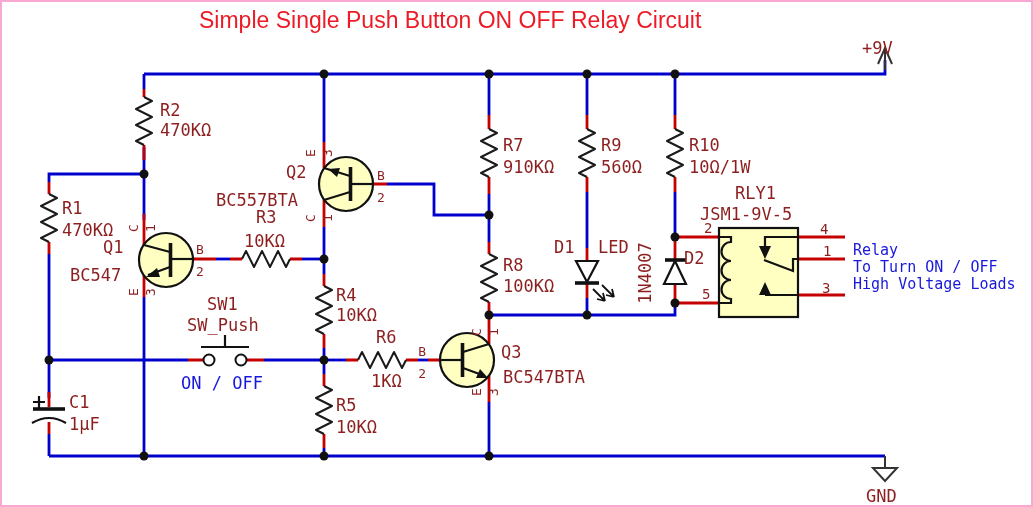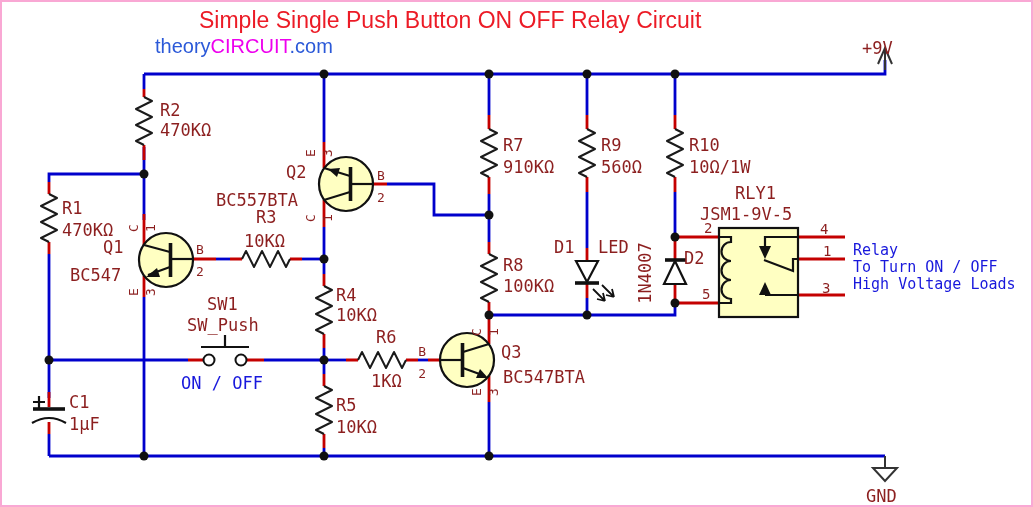--- a/index.html
+++ b/index.html
@@ -41,7 +41,6 @@
 <div class="board">
 
   <div class="title">Simple Single Push Button ON OFF Relay Circuit</div>
-  <div class="brand"><span>theory</span><span class="mag">CIRCUIT</span><span>.com</span></div>
 
   <svg width="1033" height="507" viewBox="0 0 1033 507">
 

